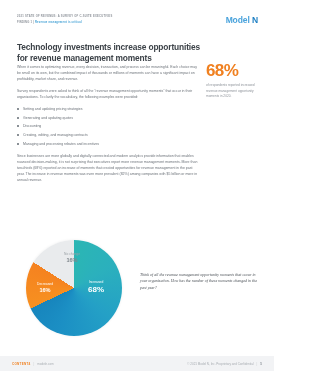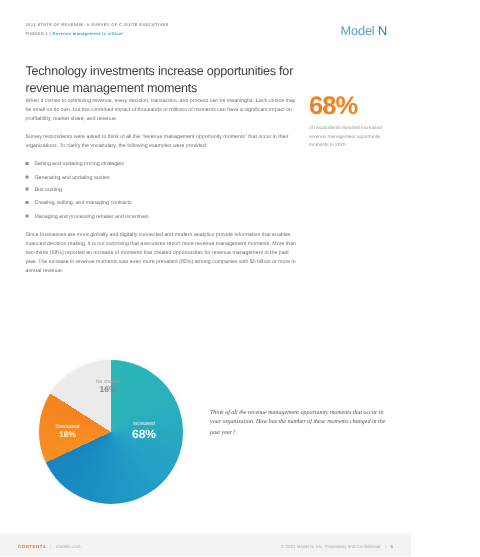--- a/index.html
+++ b/index.html
@@ -43,7 +43,7 @@
     position: absolute;
     right: 16px; top: 15px;
     font-size: 8.5px;
-    font-weight: 400;
+    font-weight: 700;
     color: #4aa3dc;
     letter-spacing: -0.1px;
   }

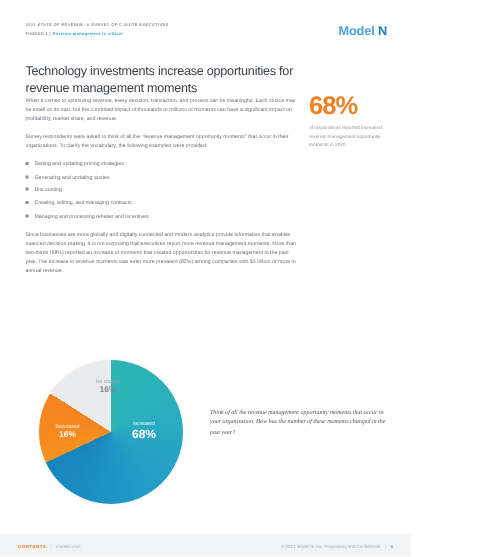--- a/index.html
+++ b/index.html
@@ -56,7 +56,7 @@
     width: 192px;
     font-size: 8.4px;
     line-height: 1.32;
-    font-weight: 400;
+    font-weight: 700;
     color: #3c4248;
     letter-spacing: -0.15px;
   }

